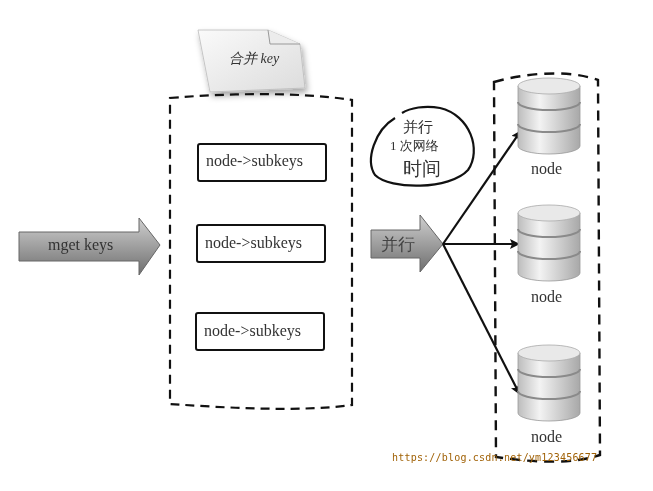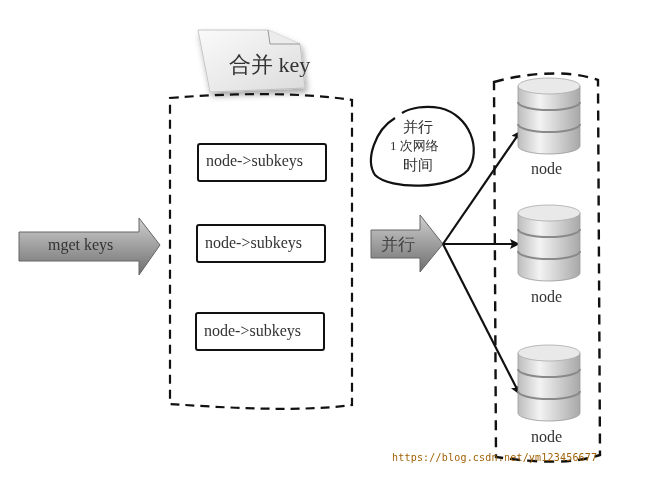--- a/index.html
+++ b/index.html
@@ -85,7 +85,7 @@
     </g>
 </svg>
 
-<div class="lbl" style="left:229px; top:50px; font-size:22px;">合并 key</div>
+<div class="lbl" style="left:229px; top:50px; font-size:14px;font-style:italic;">合并 key</div>
 <div class="lbl" style="left:48px; top:236px; font-size:16px;">mget keys</div>
 <div class="lbl" style="left:206px; top:152px; font-size:16px;">node-&gt;subkeys</div>
 <div class="lbl" style="left:205px; top:234px; font-size:16px;">node-&gt;subkeys</div>

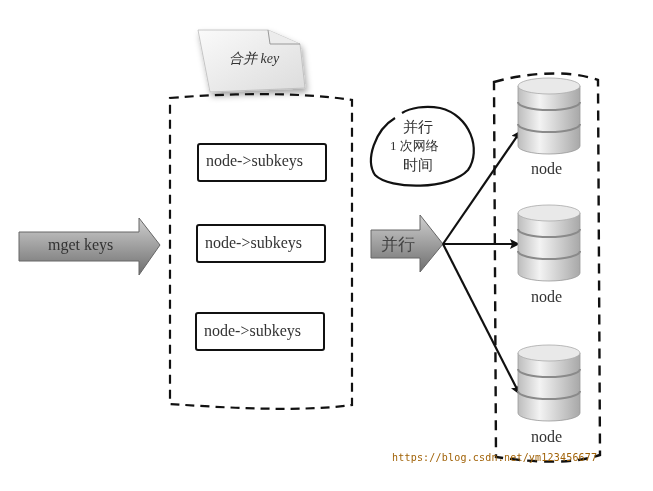--- a/index.html
+++ b/index.html
@@ -93,7 +93,7 @@
 <div class="lbl" style="left:381px; top:233px; font-size:17px; color:#444;">并行</div>
 <div class="lbl" style="left:403px; top:118px; font-size:15px; line-height:19px;">并行</div>
 <div class="lbl" style="left:390px; top:137px; font-size:13px;">1 次网络</div>
-<div class="lbl" style="left:403px; top:156px; font-size:15px;">时间</div>
+<div class="lbl" style="left:403px; top:156px; font-size:19px;">时间</div>
 <div class="lbl" style="left:531px; top:160px; font-size:16px;">node</div>
 <div class="lbl" style="left:531px; top:288px; font-size:16px;">node</div>
 <div class="lbl" style="left:531px; top:428px; font-size:16px;">node</div>

